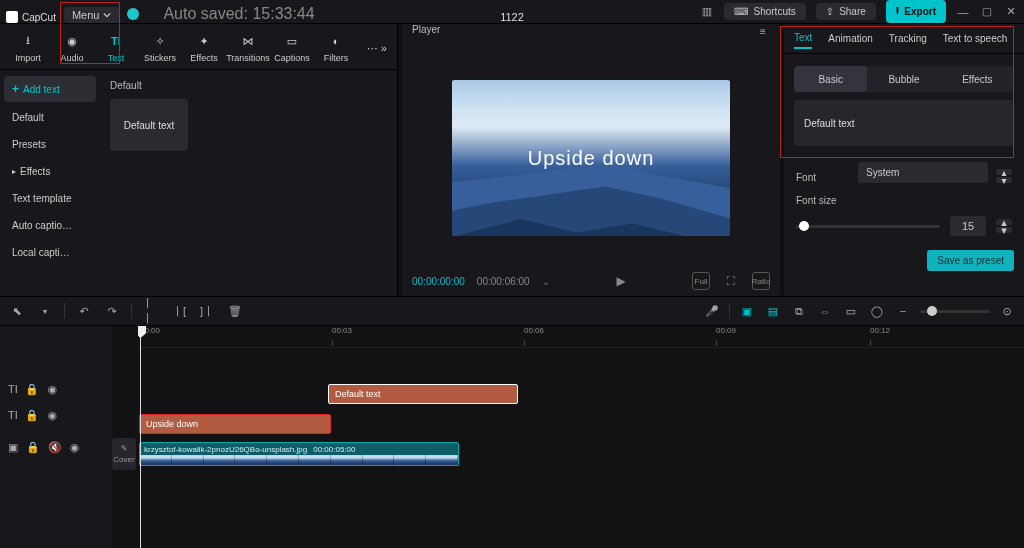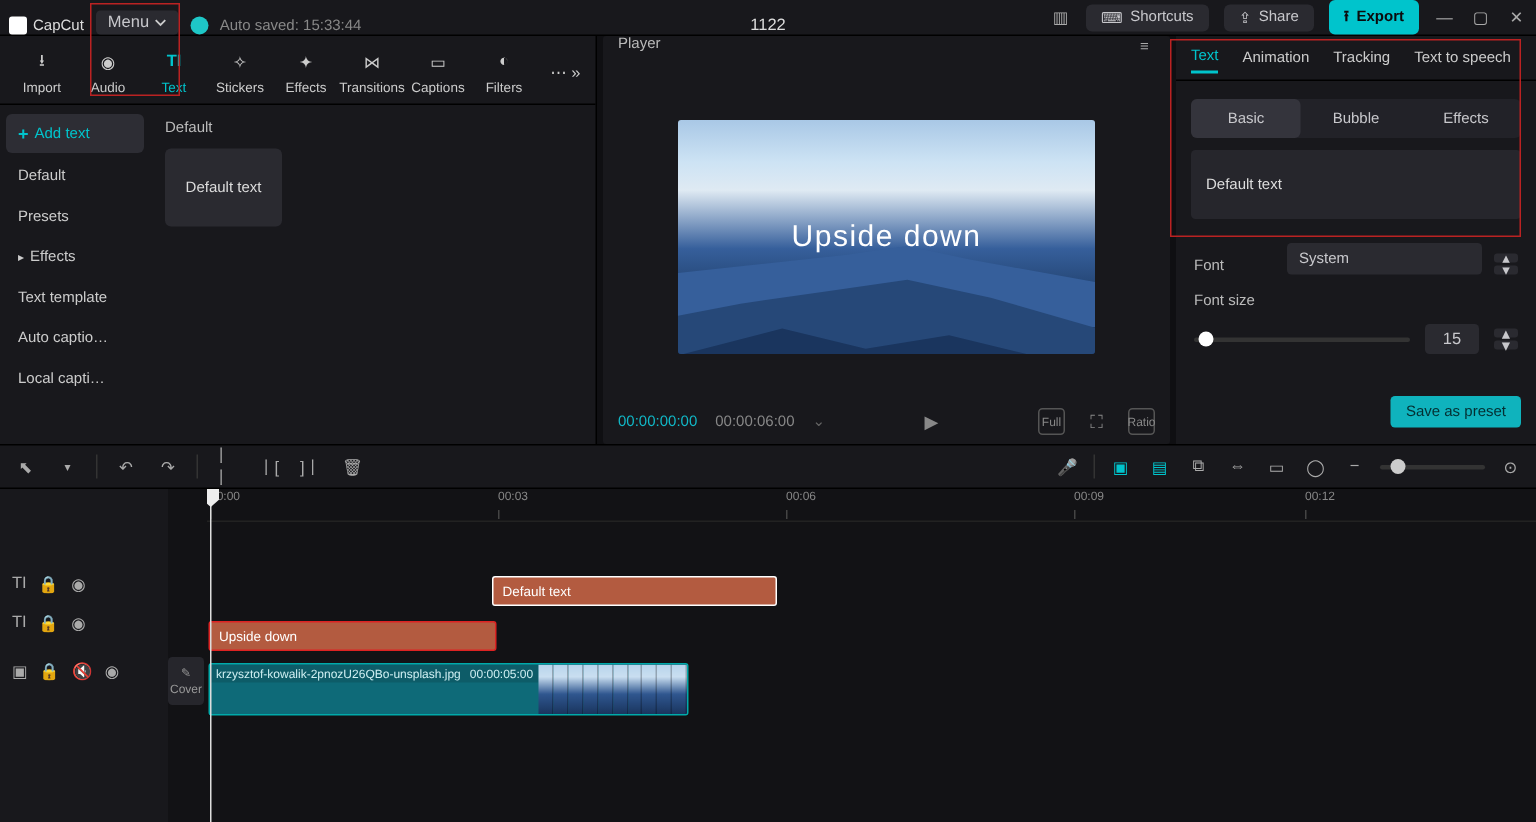--- a/index.html
+++ b/index.html
@@ -11,7 +11,7 @@
   .logo-icon { width: 12px; height: 12px; background: #fff; border-radius: 2px; display:inline-block; }
   .menubar .menu { display:flex; align-items:center; gap:4px; padding:2px 8px; background:#2a2a30; border-radius:3px; cursor:pointer; }
   .menubar .menu svg { width:8px; height:8px; }
-  .autosave { display:flex; align-items:center; gap:7px; color:#888; font-size:10px; }
+  .autosave { display:flex; align-items:center; gap:24px; color:#888; font-size:16px; }
   .autosave-dot { width:12px; height:12px; border-radius:50%; background:#1ec7c7; display:inline-block; }
   .center-title { position:absolute; left:50%; transform:translateX(-50%); font-size:11px; color:#ddd; }
   .menubar-right { margin-left:auto; display:flex; align-items:center; gap:10px; }

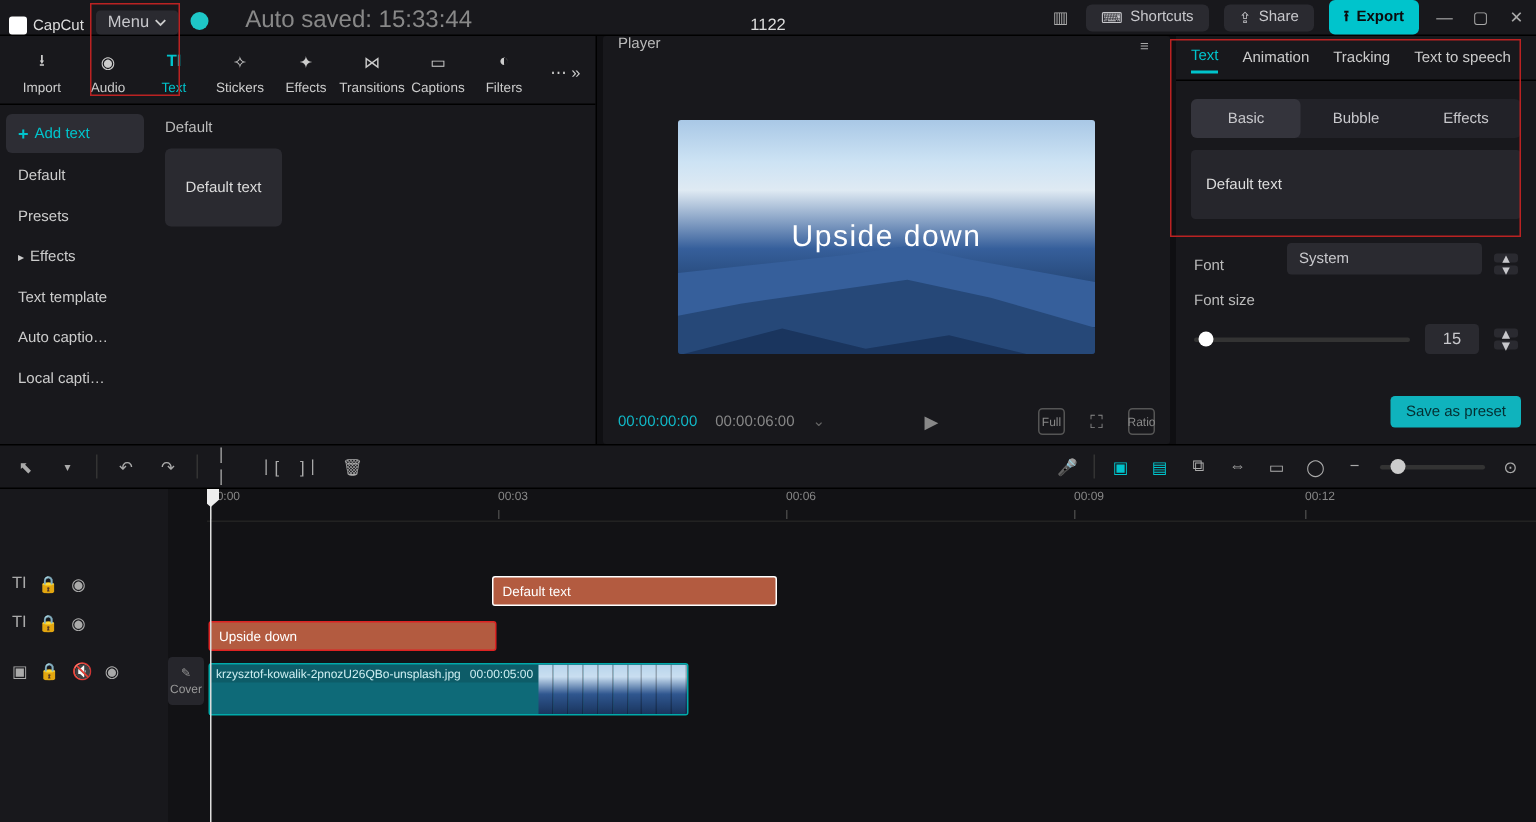--- a/index.html
+++ b/index.html
@@ -84,7 +84,7 @@
   .btn-grp { display:flex; gap:6px; }
   .fmt-btn { width:26px; height:22px; background:#2a2a30; border-radius:3px; display:flex; align-items:center; justify-content:center; cursor:pointer;}
   .save-preset-row { display:flex; justify-content:flex-end; padding:6px 10px;}
-  .save-preset { background:#0fb3bd; color:#042f32; padding:5px 10px; border-radius:3px; font-size:10px; cursor:pointer;margin-top:14px;}
+  .save-preset { background:#0fb3bd; color:#042f32; padding:5px 10px; border-radius:3px; font-size:10px; cursor:pointer;}
 
   
   .timeline-toolbar { height:30px; background:#18181c; display:flex; align-items:center; padding:0 8px; gap:10px; border-top:1px solid #000; border-bottom:1px solid #000;}

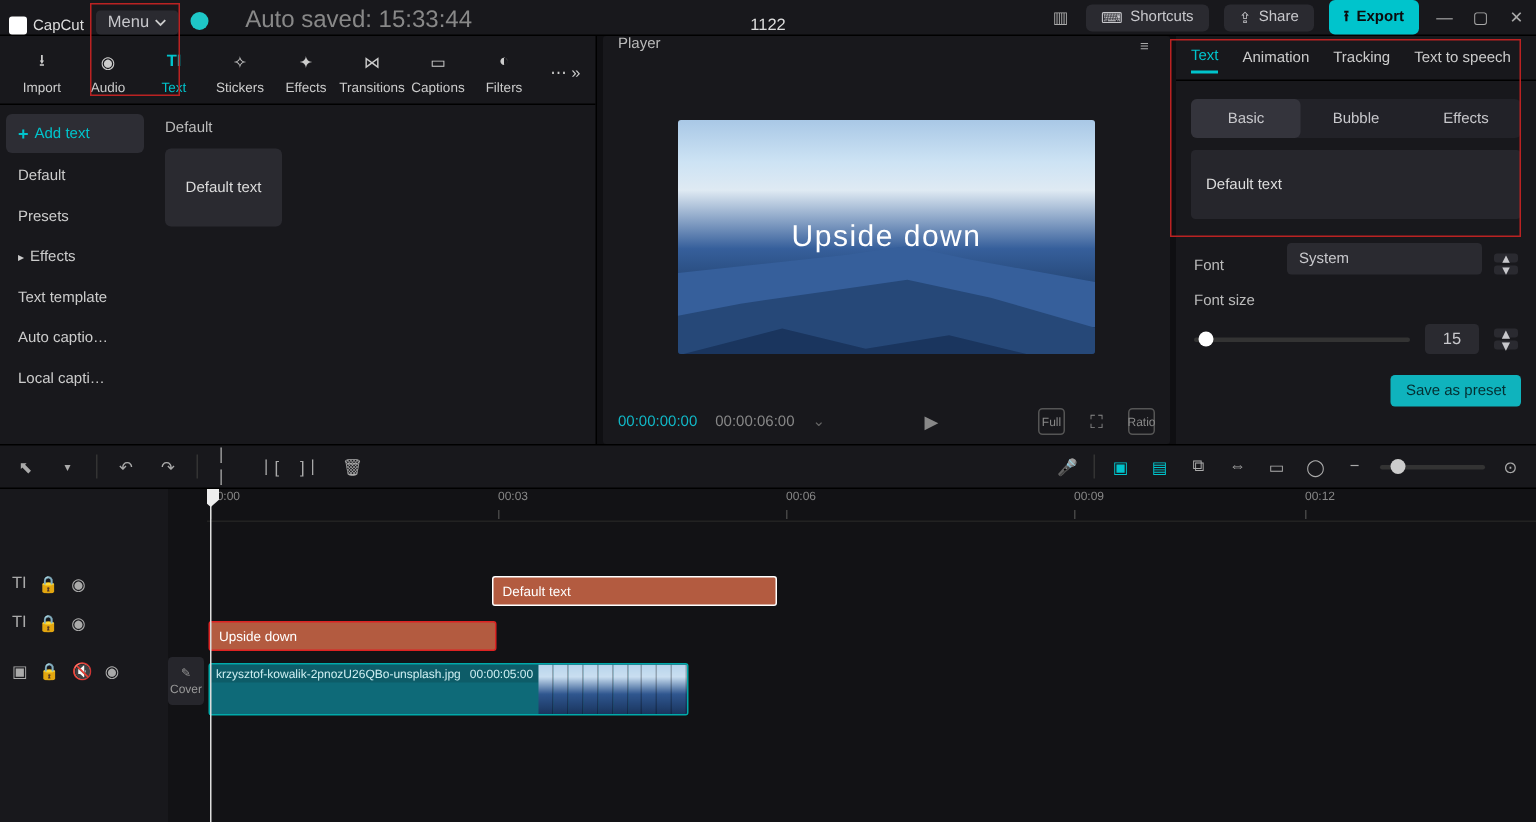--- a/index.html
+++ b/index.html
@@ -113,7 +113,7 @@
   .clip.text2 { background:#b35b40; border:1px solid #8b3e2a; color:#fff;}
   .clip.text2.redbox { border:1px solid #d22; }
   .vid-track { height:36px; position:relative; margin-top:4px;}
-  .vid-clip { position:absolute; top:0; height:35px; background:#0e6a78; border:1px solid #0aa; border-radius:2px; overflow:hidden; display:flex; flex-direction:row;}
+  .vid-clip { position:absolute; top:0; height:24px; background:#0e6a78; border:1px solid #0aa; border-radius:2px; overflow:hidden; display:flex; flex-direction:column;}
   .vid-clip-top { height:12px; background:#0d5c68; font-size:8px; color:#cfeff2; display:flex; align-items:center; padding:0 4px; gap:6px; }
   .thumbs { flex:1; display:flex;}
   .thumb { flex:1; background:linear-gradient(180deg,#b8d5ec 0%,#c9def0 25%,#2f568f 60%,#1a355e 100%); border-right:1px solid rgba(0,0,0,0.25);}

